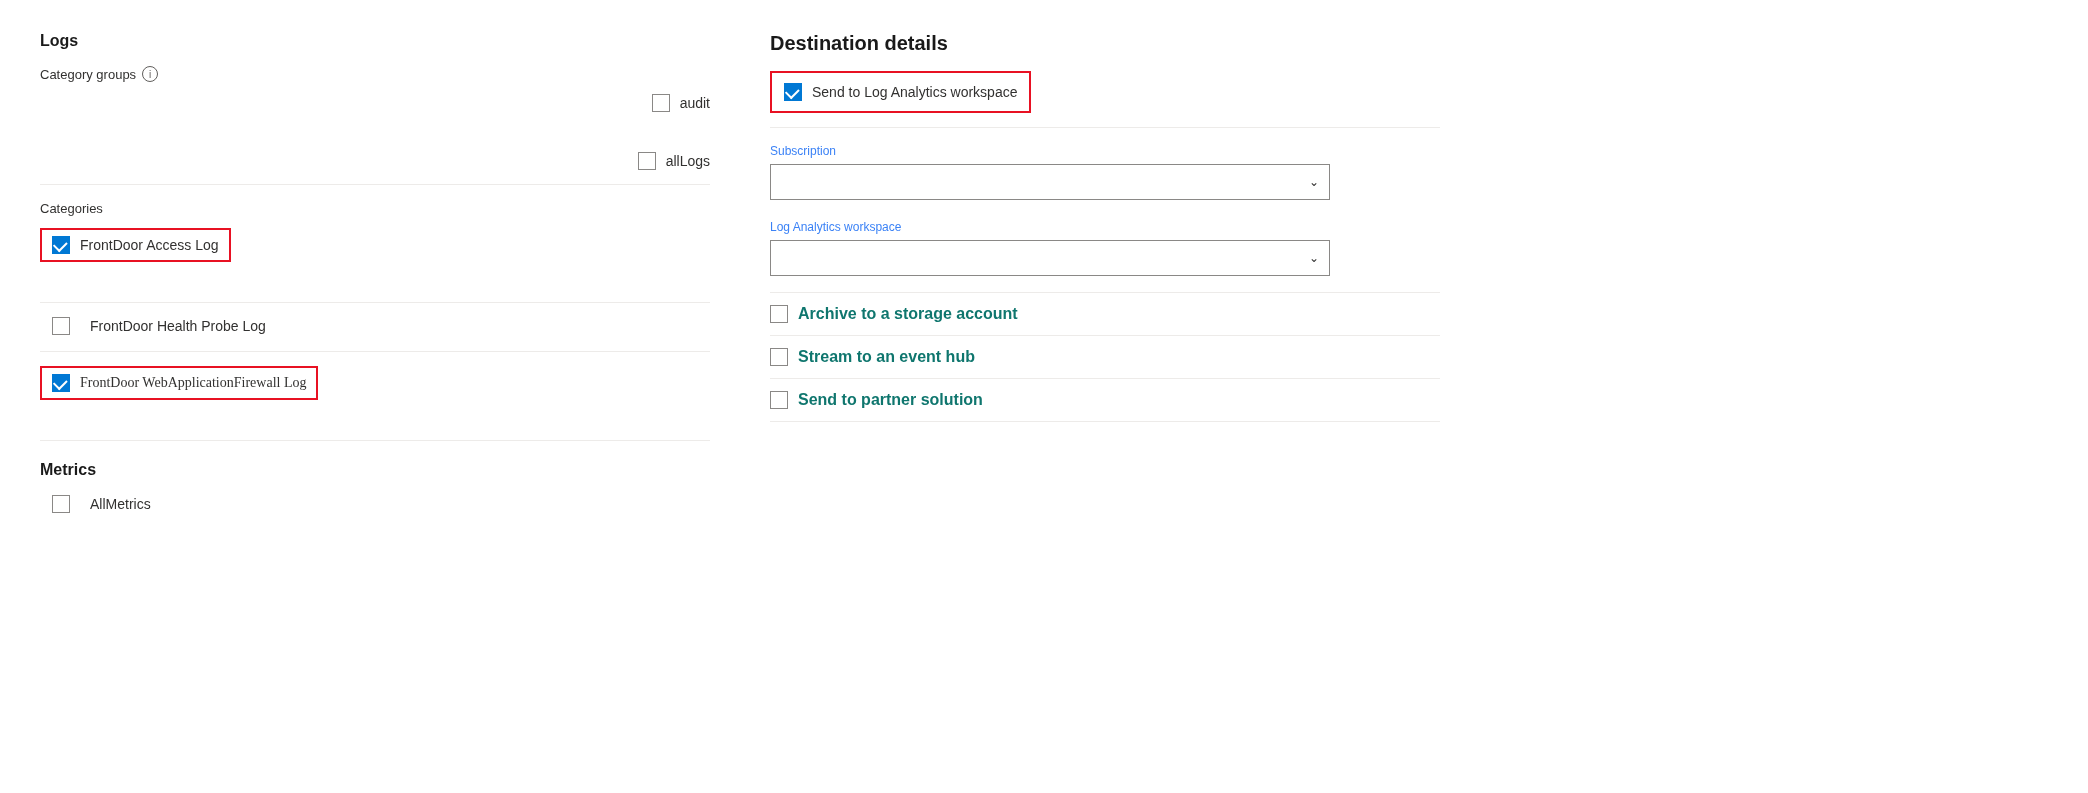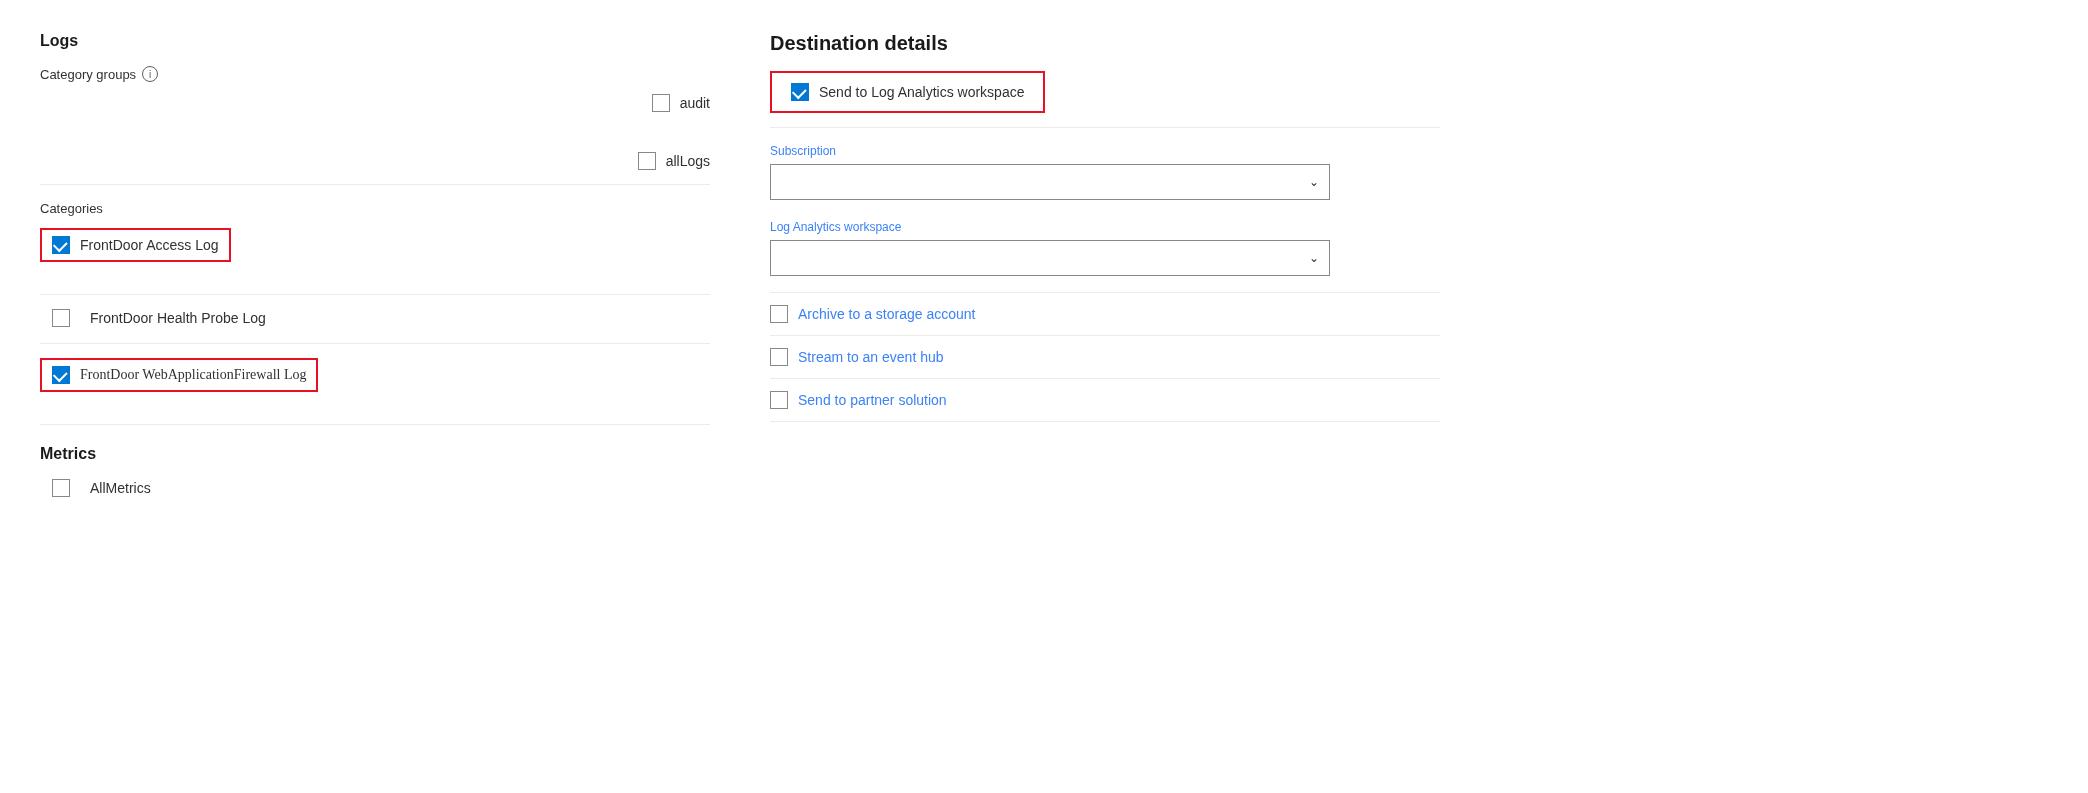--- a/index.html
+++ b/index.html
@@ -146,7 +146,7 @@
 
     .send-to-log-box {
       border: 2px solid #e81123;
-      padding: 10px 19px;
+      padding: 10px 12px;
       display: flex;
       align-items: center;
       gap: 10px;

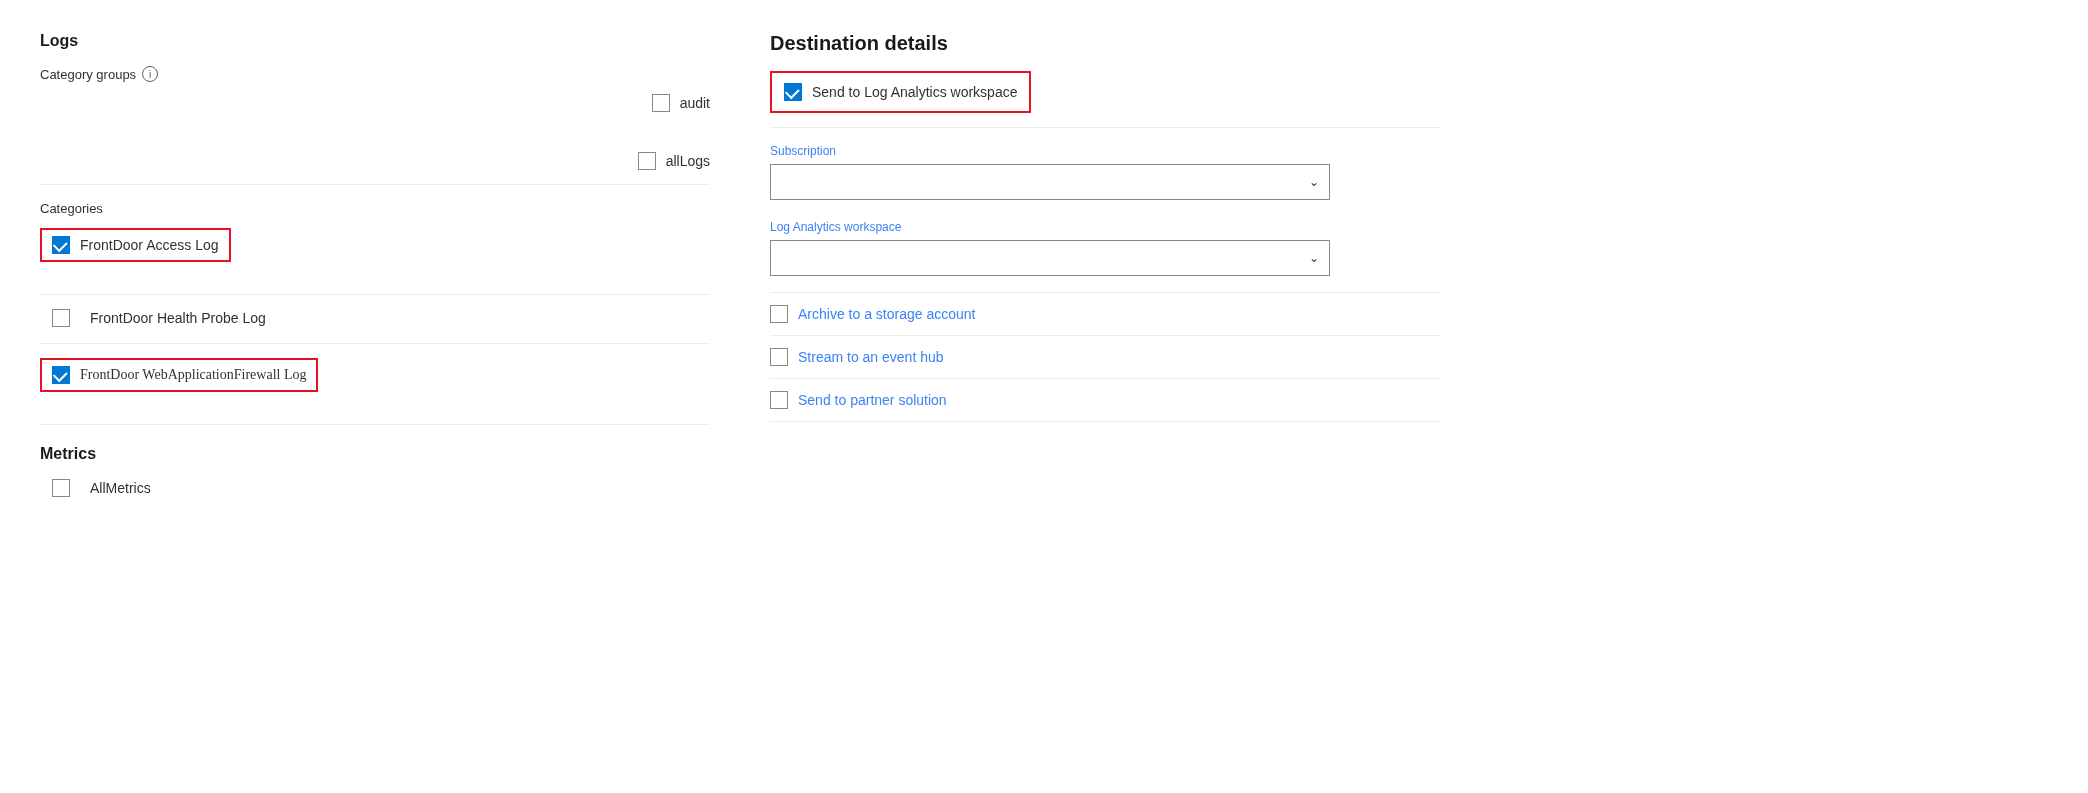--- a/index.html
+++ b/index.html
@@ -126,7 +126,7 @@
       display: inline-flex;
       align-items: center;
       gap: 10px;
-      margin-bottom: 16px;
+      margin-bottom: 24px;
     }
 
     .categories-section {

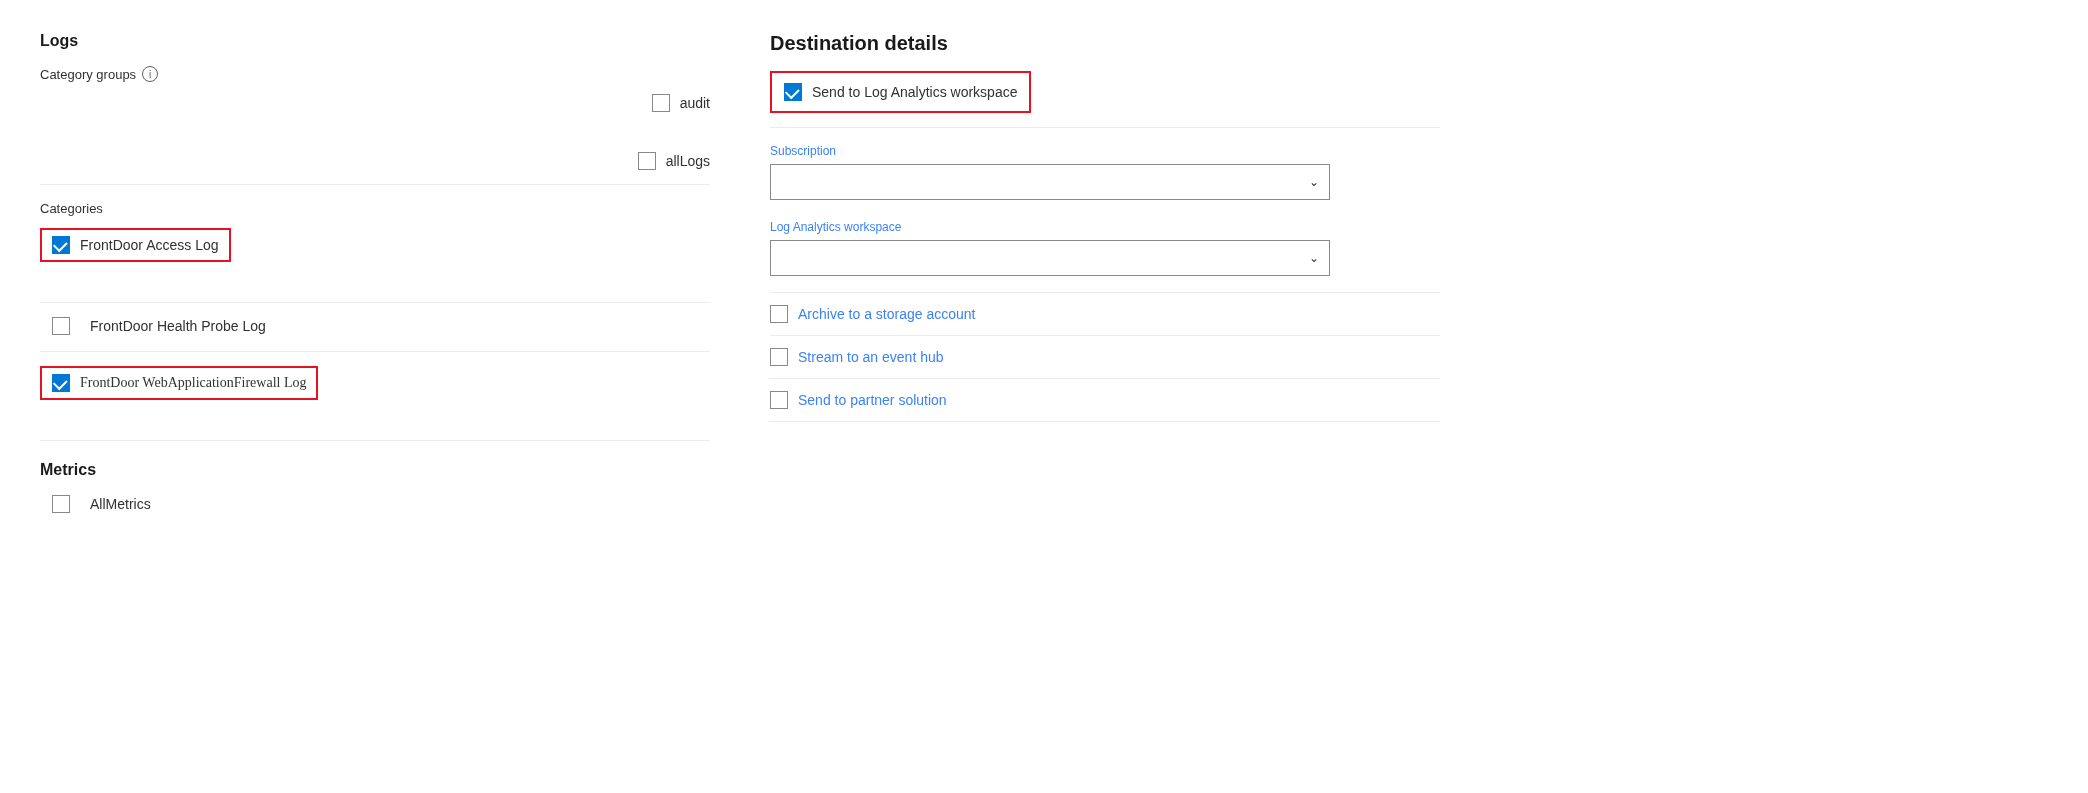--- a/index.html
+++ b/index.html
@@ -198,8 +198,9 @@
     }
 
     .option-label {
-      font-size: 14px;
-      color: #3b82f6;
+      font-size: 16px;
+      color: #0f766e;
+      font-weight: bold;
     }
   </style>
 </head>

